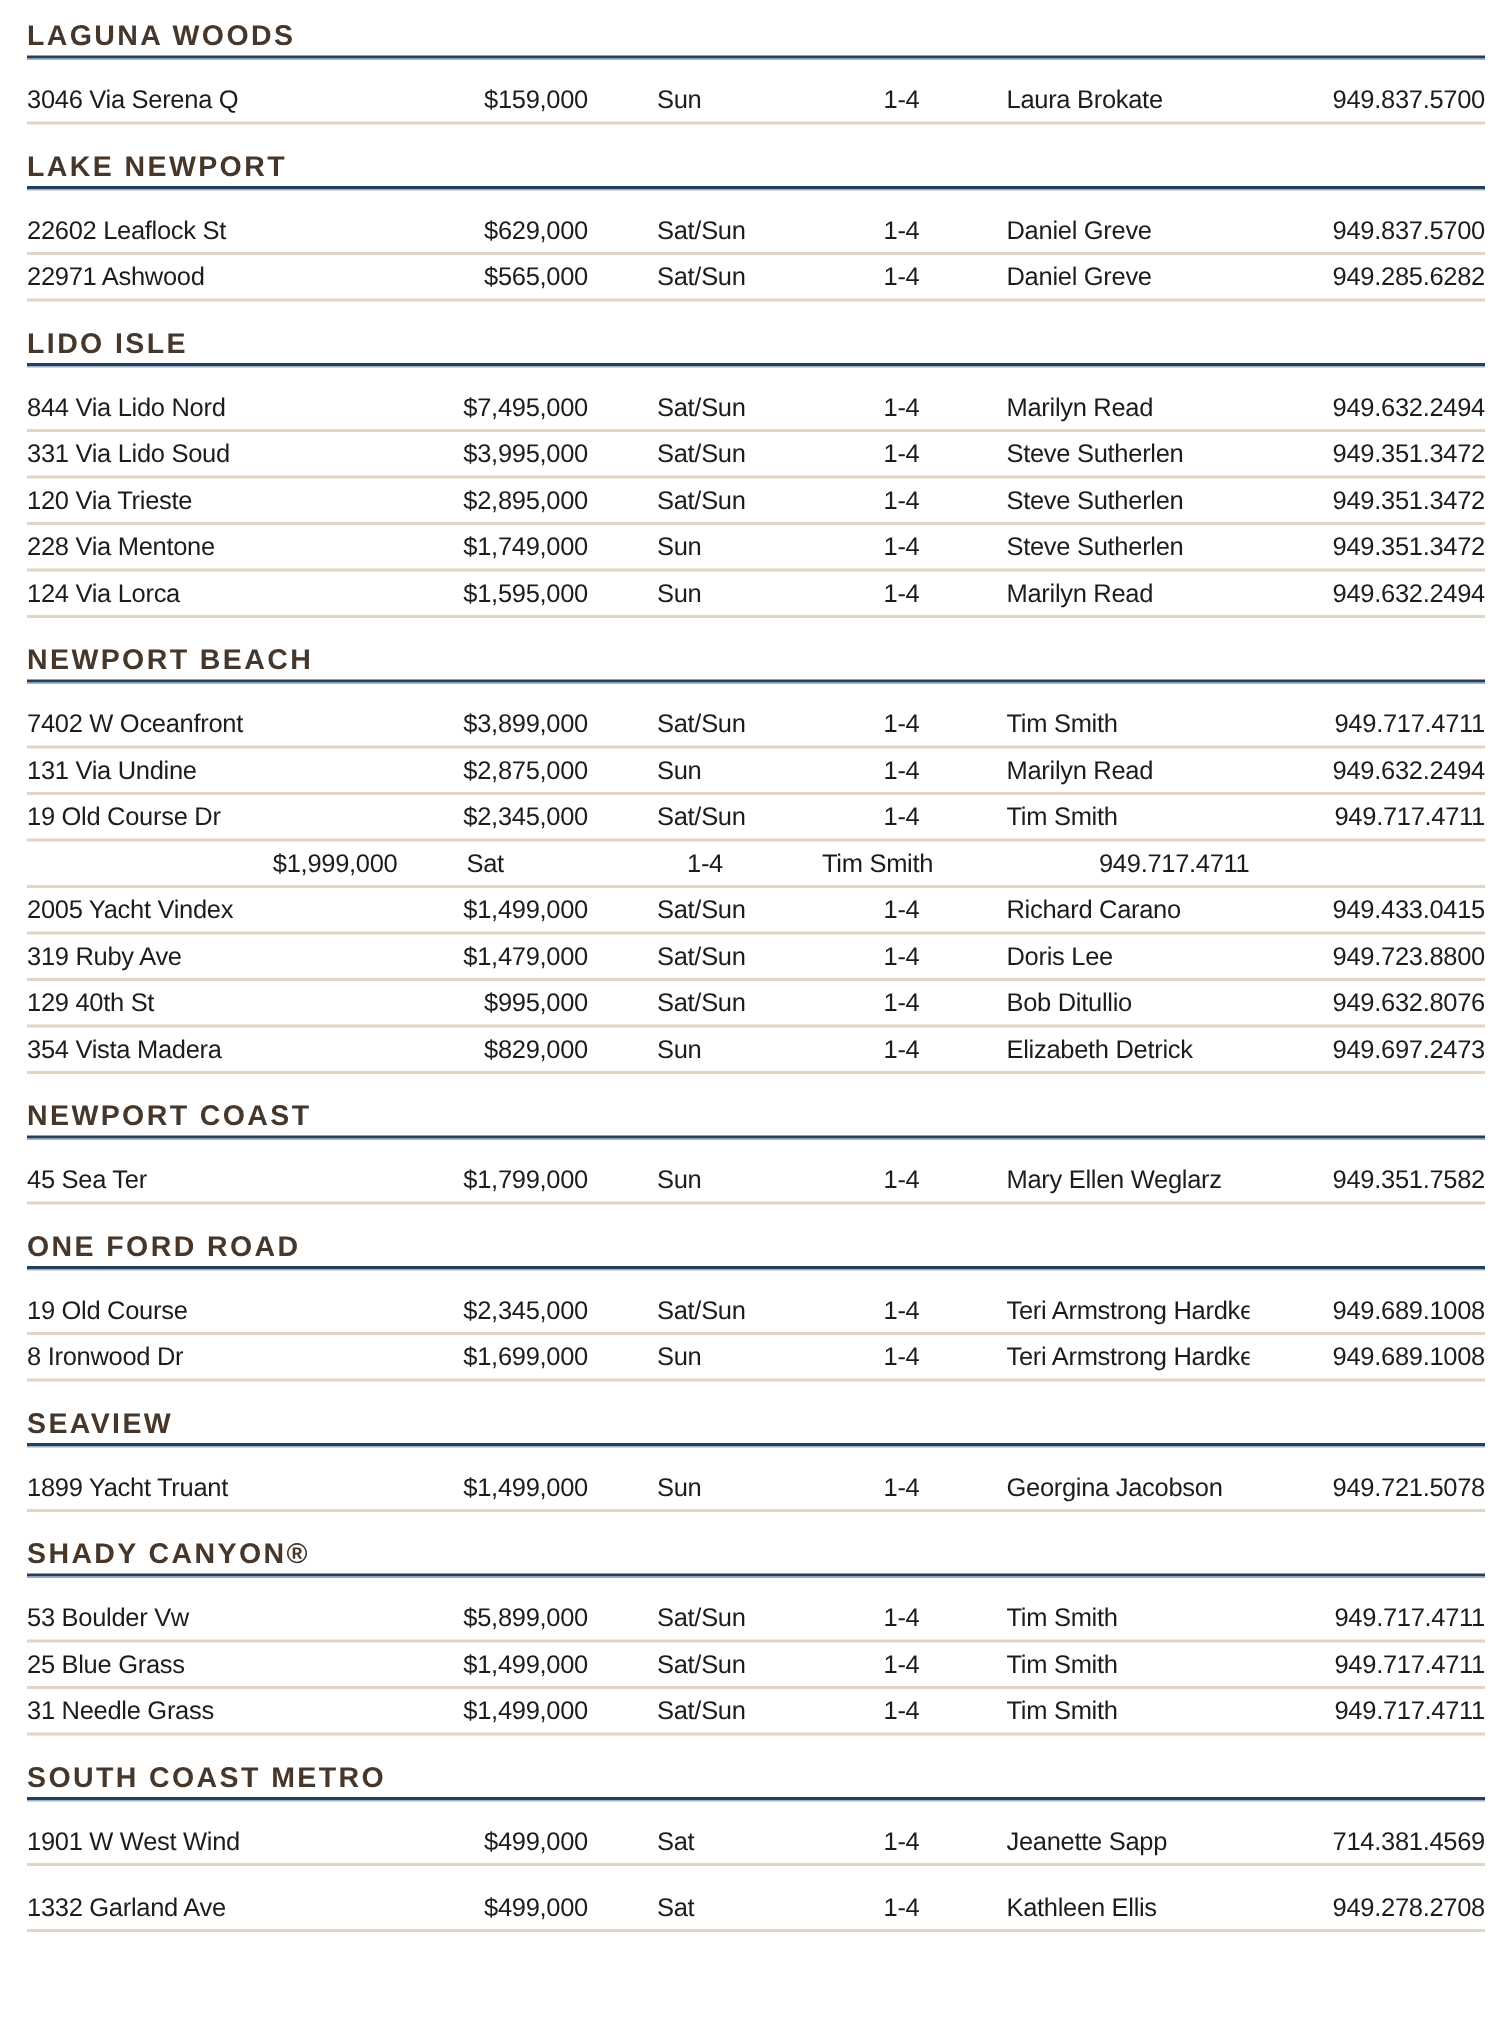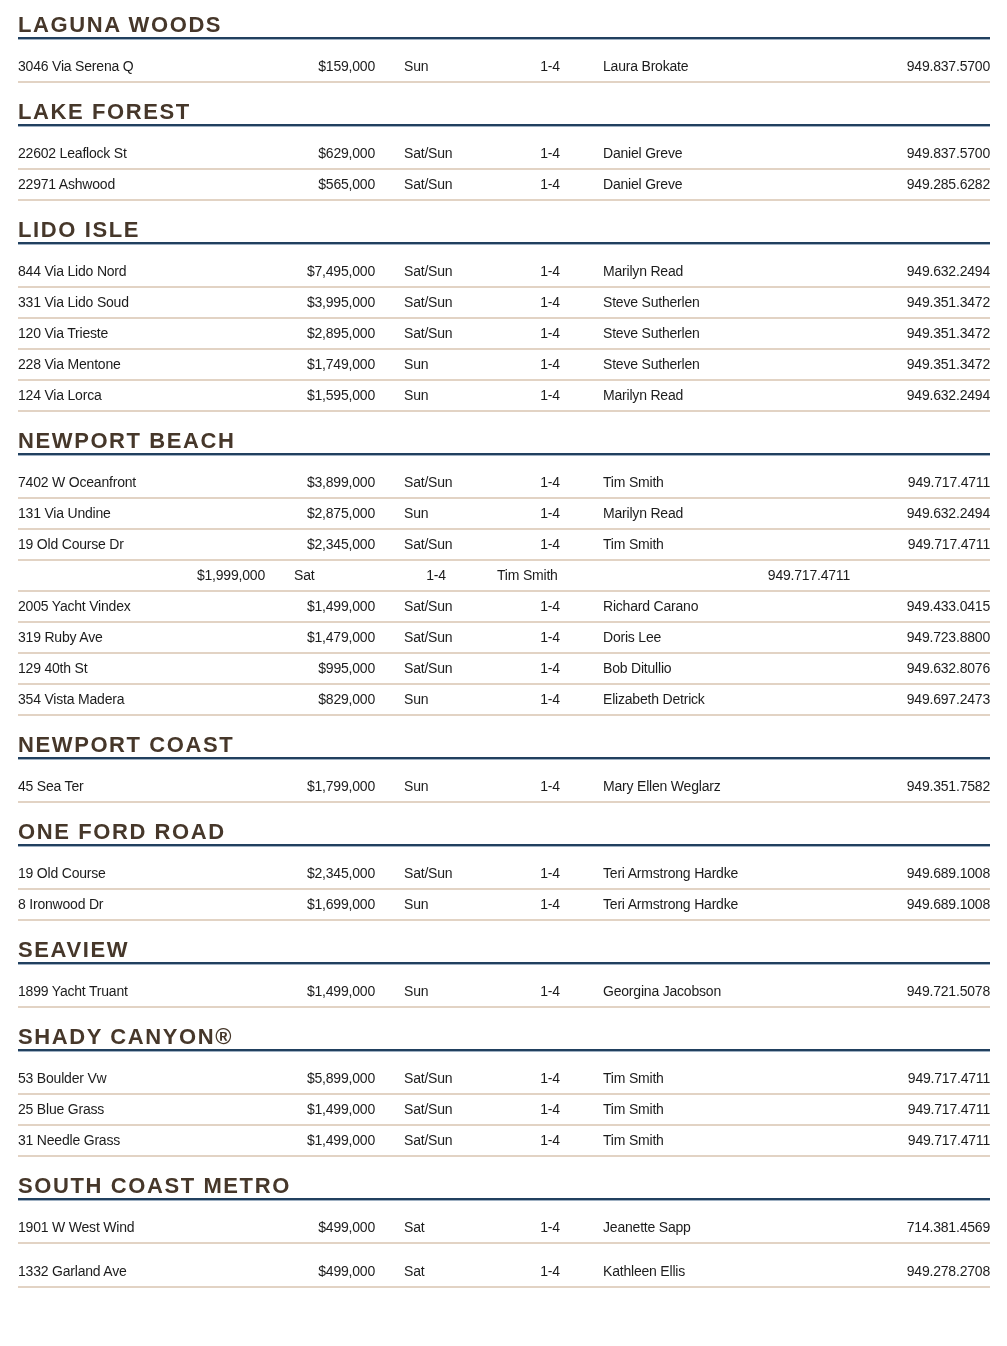--- a/index.html
+++ b/index.html
@@ -21,7 +21,7 @@
   .section { }
   .section-header {
     margin-top: 18px;
-    font-size: 22px;
+    font-size: 19px;
     font-weight: bold;
     line-height: 22px;
     letter-spacing: 1.6px;

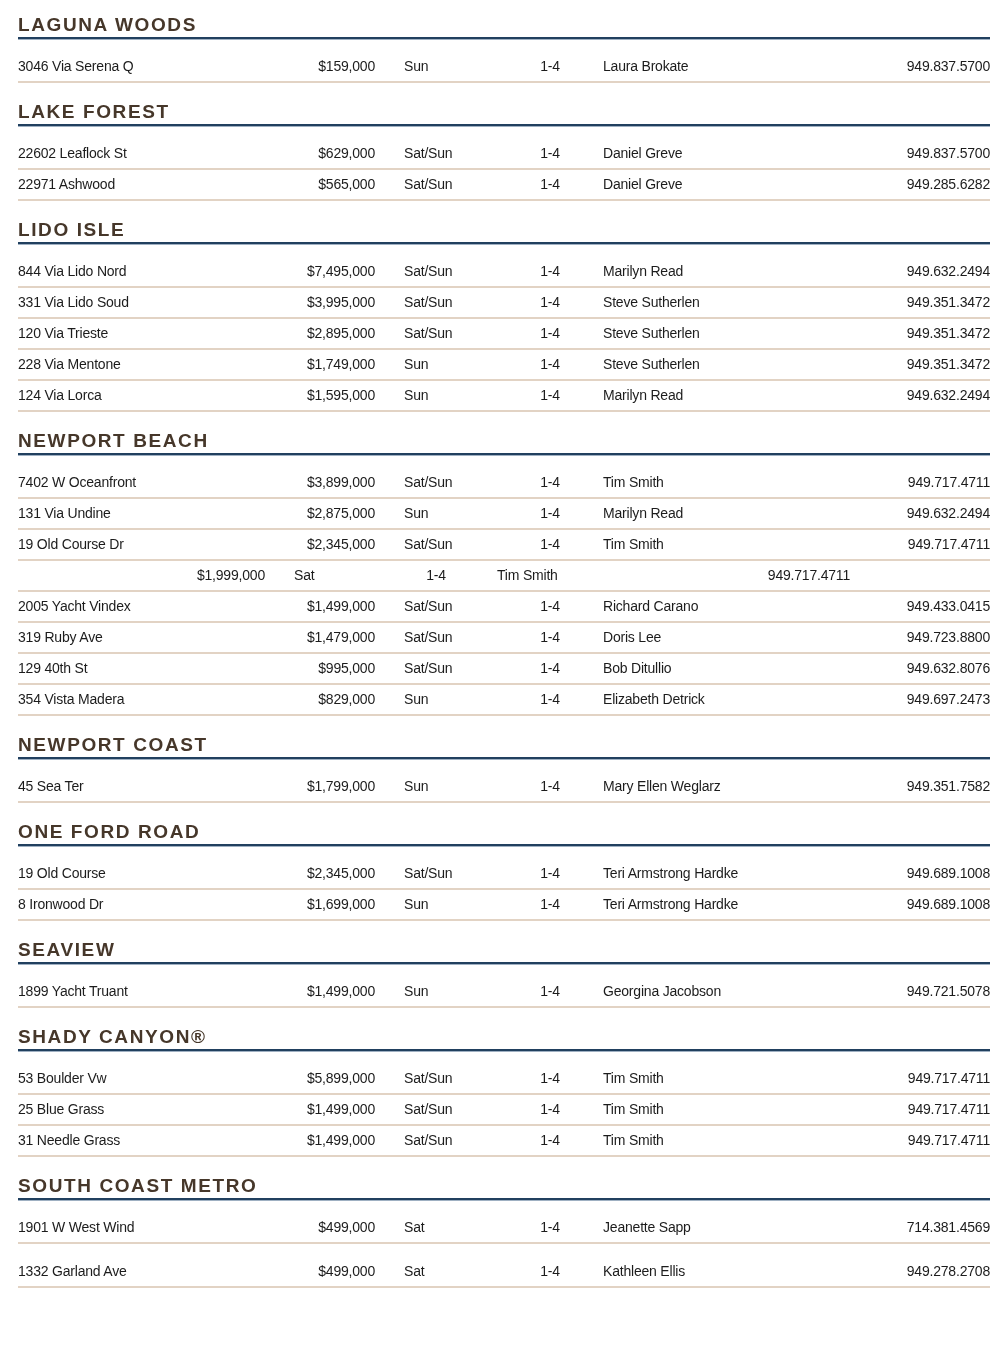--- a/index.html
+++ b/index.html
@@ -39,9 +39,10 @@
     height: 31px;
     line-height: 29px;
     border-bottom: 2px solid #e2d3c4;
-    font-size: 14px;
+    font-size: 17px;
     letter-spacing: -0.2px;
     white-space: nowrap;
+    gap: 17px;
   }
   .cell-address  { text-align: left; overflow: hidden; }
   .cell-price    { text-align: right; }

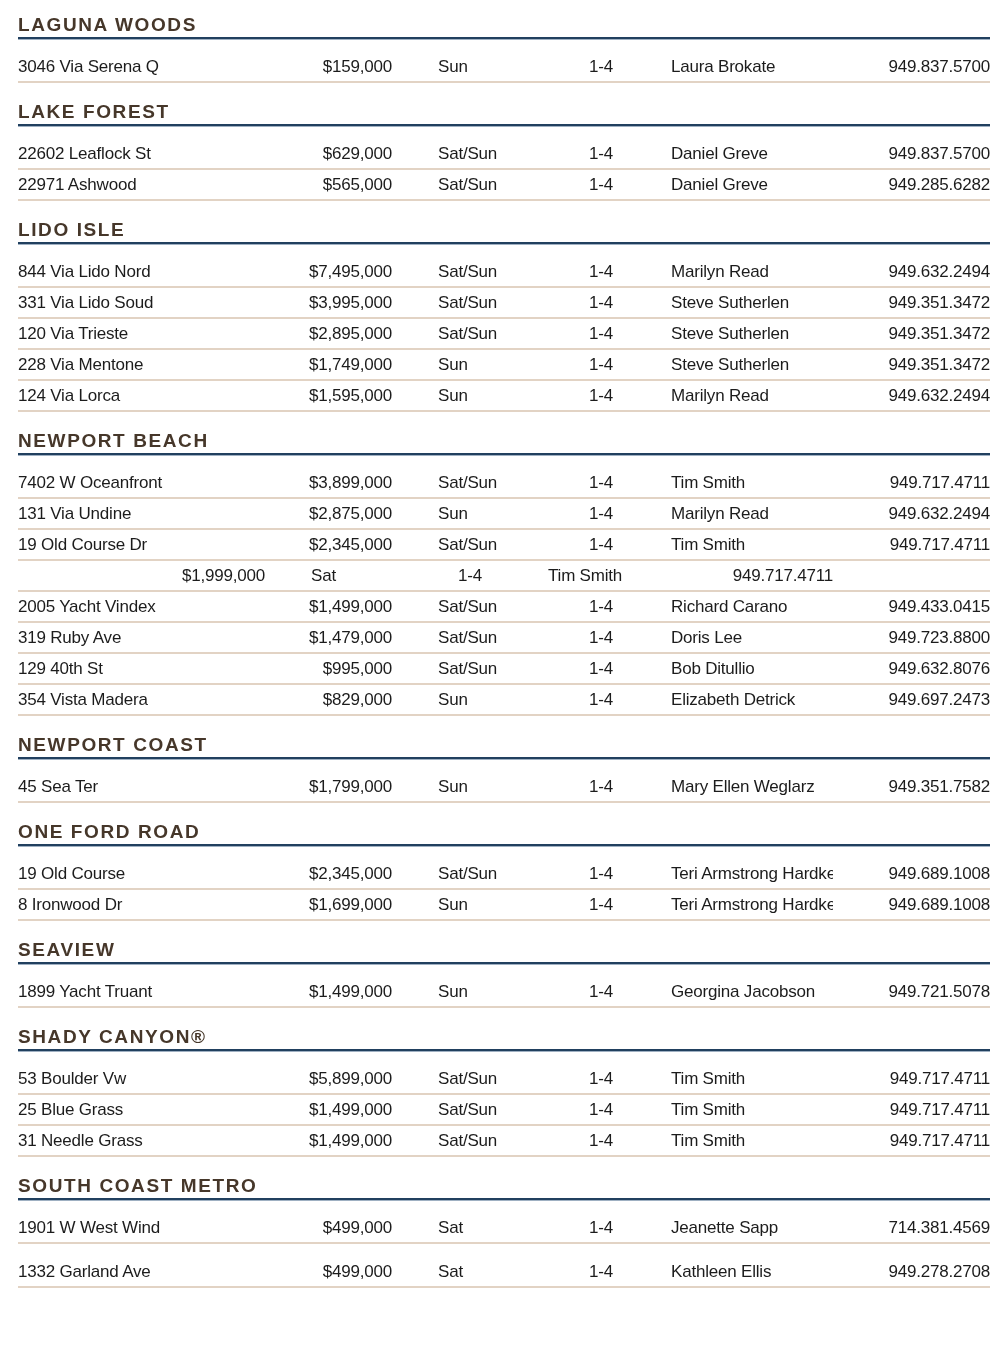--- a/index.html
+++ b/index.html
@@ -71,7 +71,7 @@
   </div>
 
   <div class="section">
-    <div class="section-header">LAKE FOREST</div>
+    <div class="section-header">LAKE NEWPORT</div>
     <div class="rows">
   <div class="listing-row">
     <span class="cell-address">22602 Leaflock St</span>

